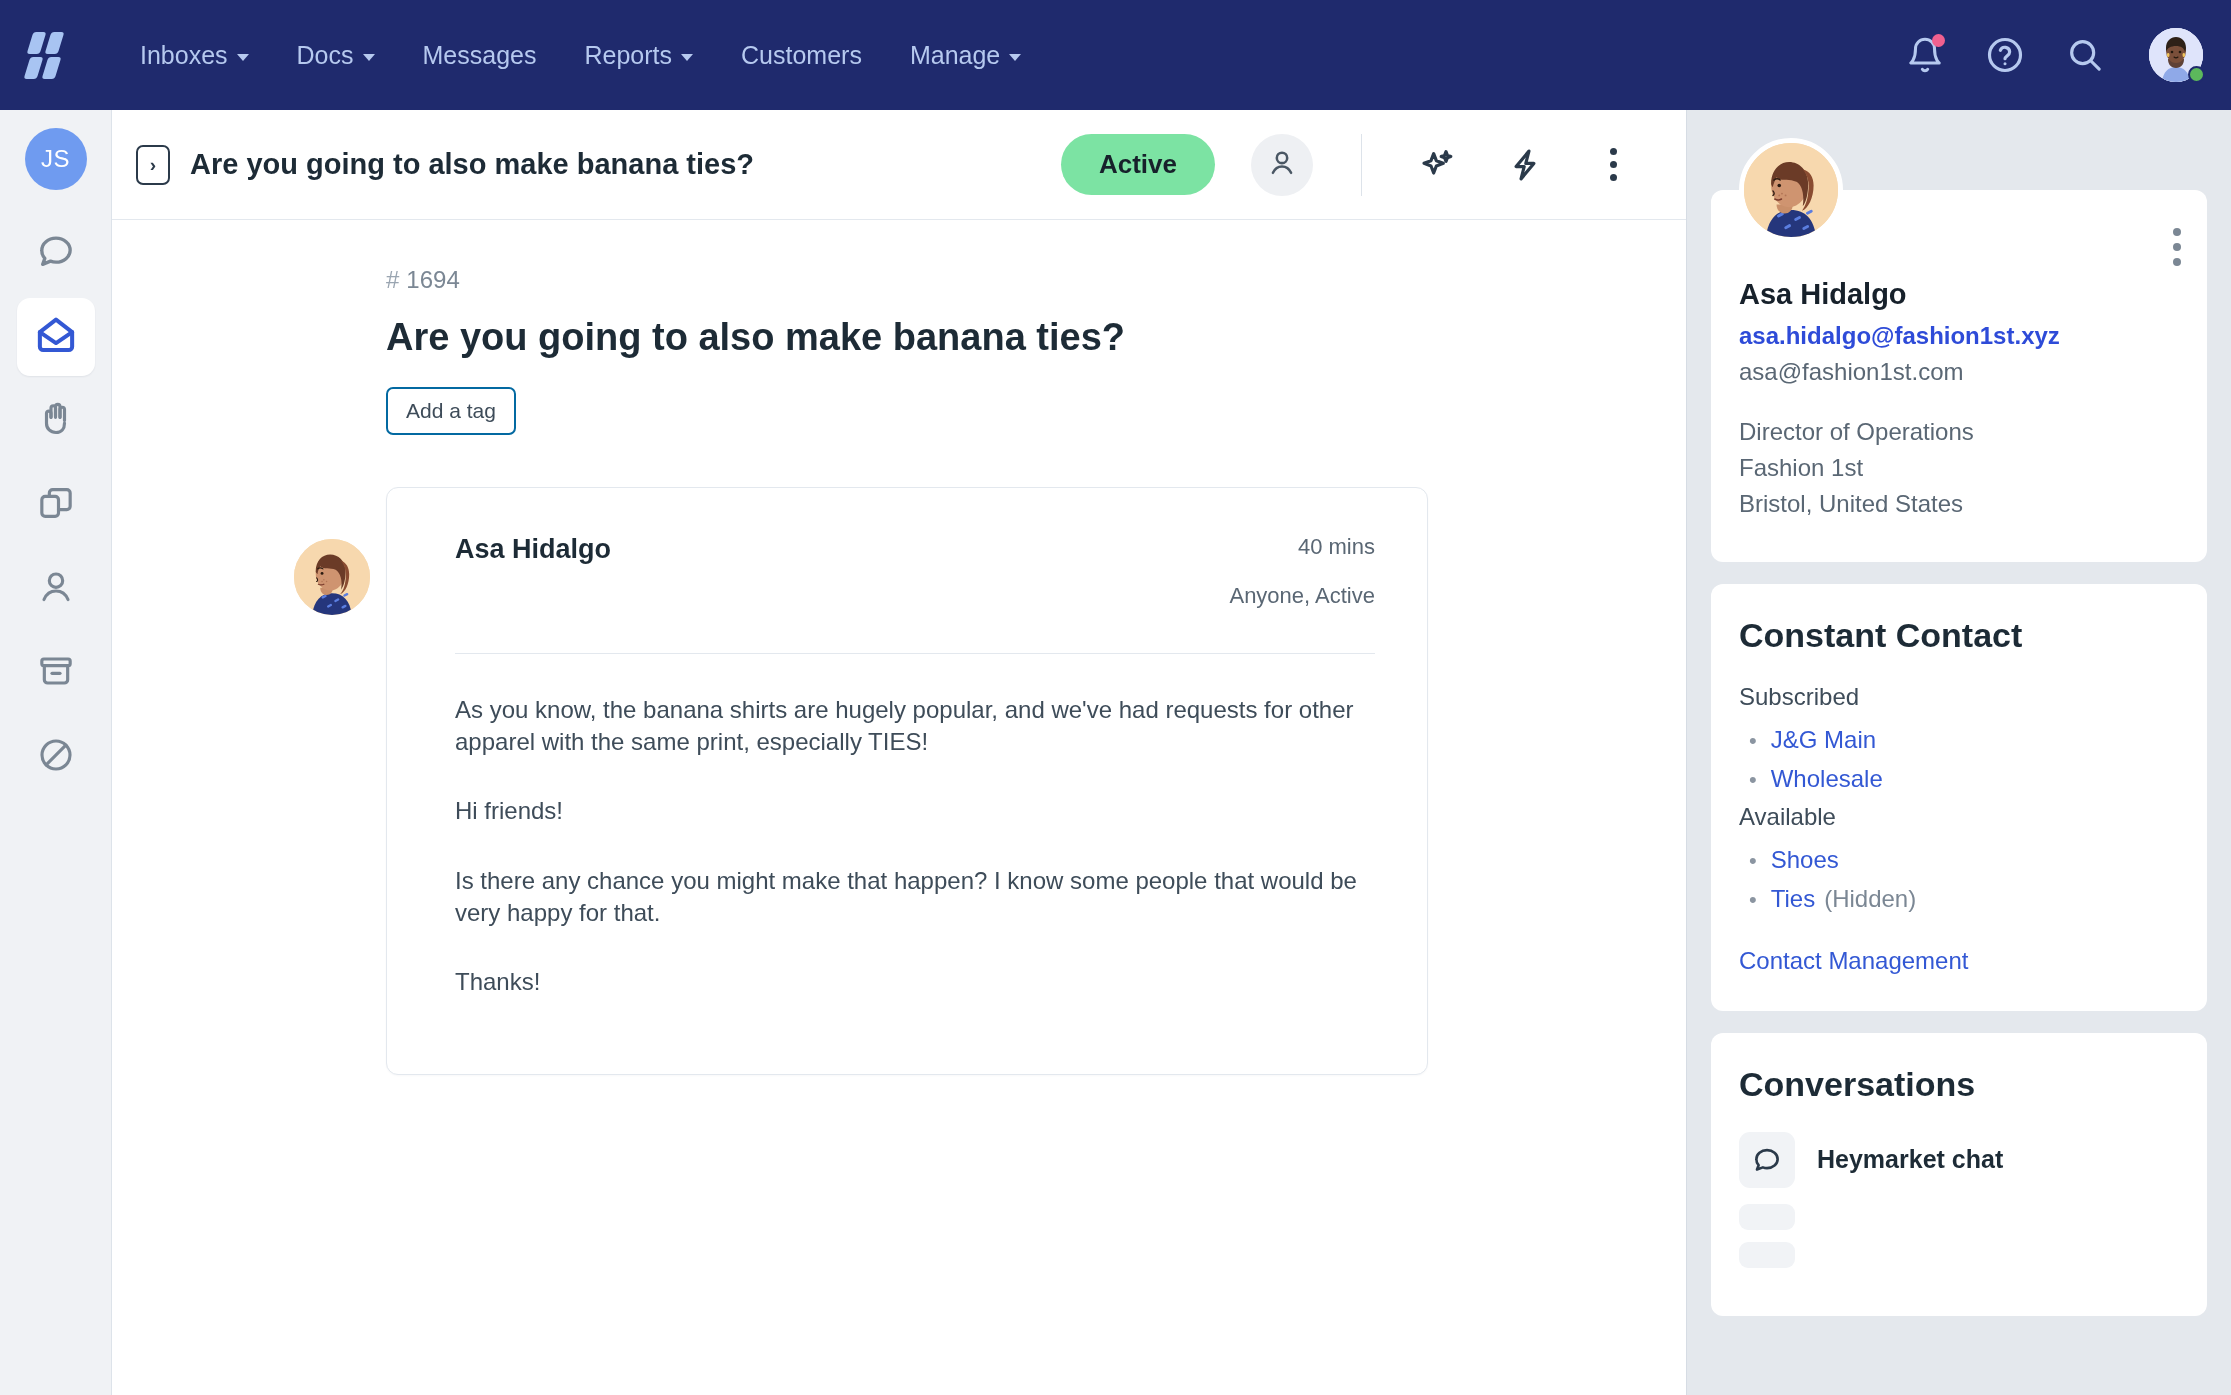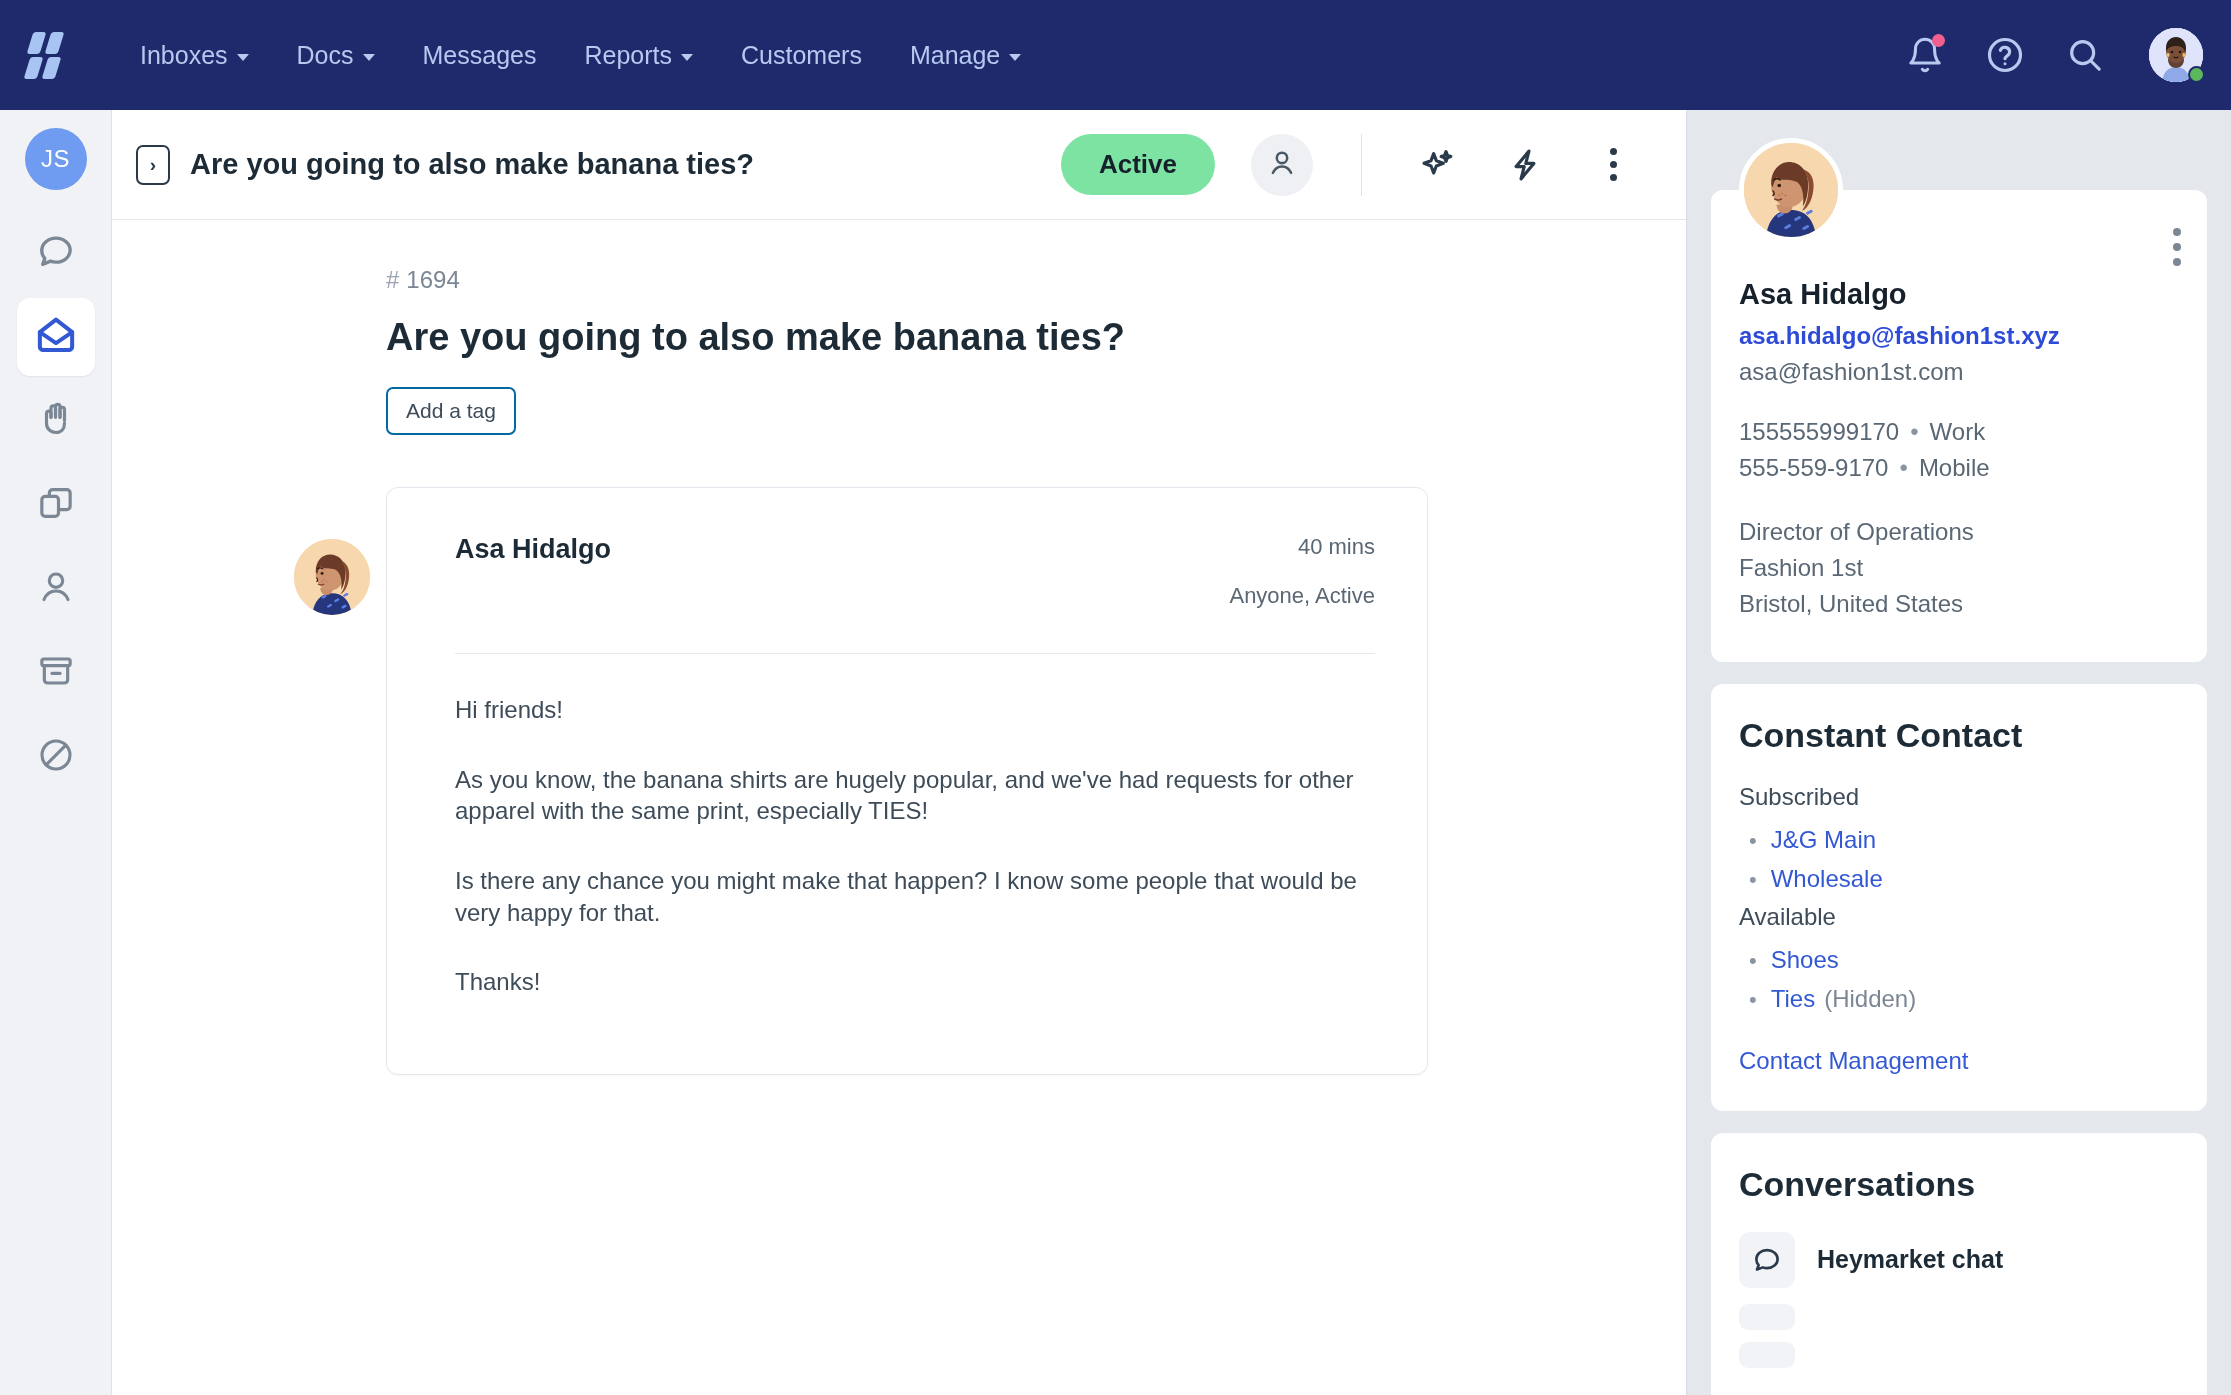--- a/index.html
+++ b/index.html
@@ -491,14 +491,6 @@
         <div class="contact-link">asa.hidalgo@fashion1st.xyz</div>
         <div class="contact-sub">asa@fashion1st.com</div>
 
-        <div class="contact-group">
-          <div class="contact-row">
-            <span>155555999170</span><span class="sep">•</span><span>Work</span>
-          </div>
-          <div class="contact-row">
-            <span>555-559-9170</span><span class="sep">•</span><span>Mobile</span>
-          </div>
-        </div>
 
         <div class="contact-group">
           <div class="contact-row">Director of Operations</div>

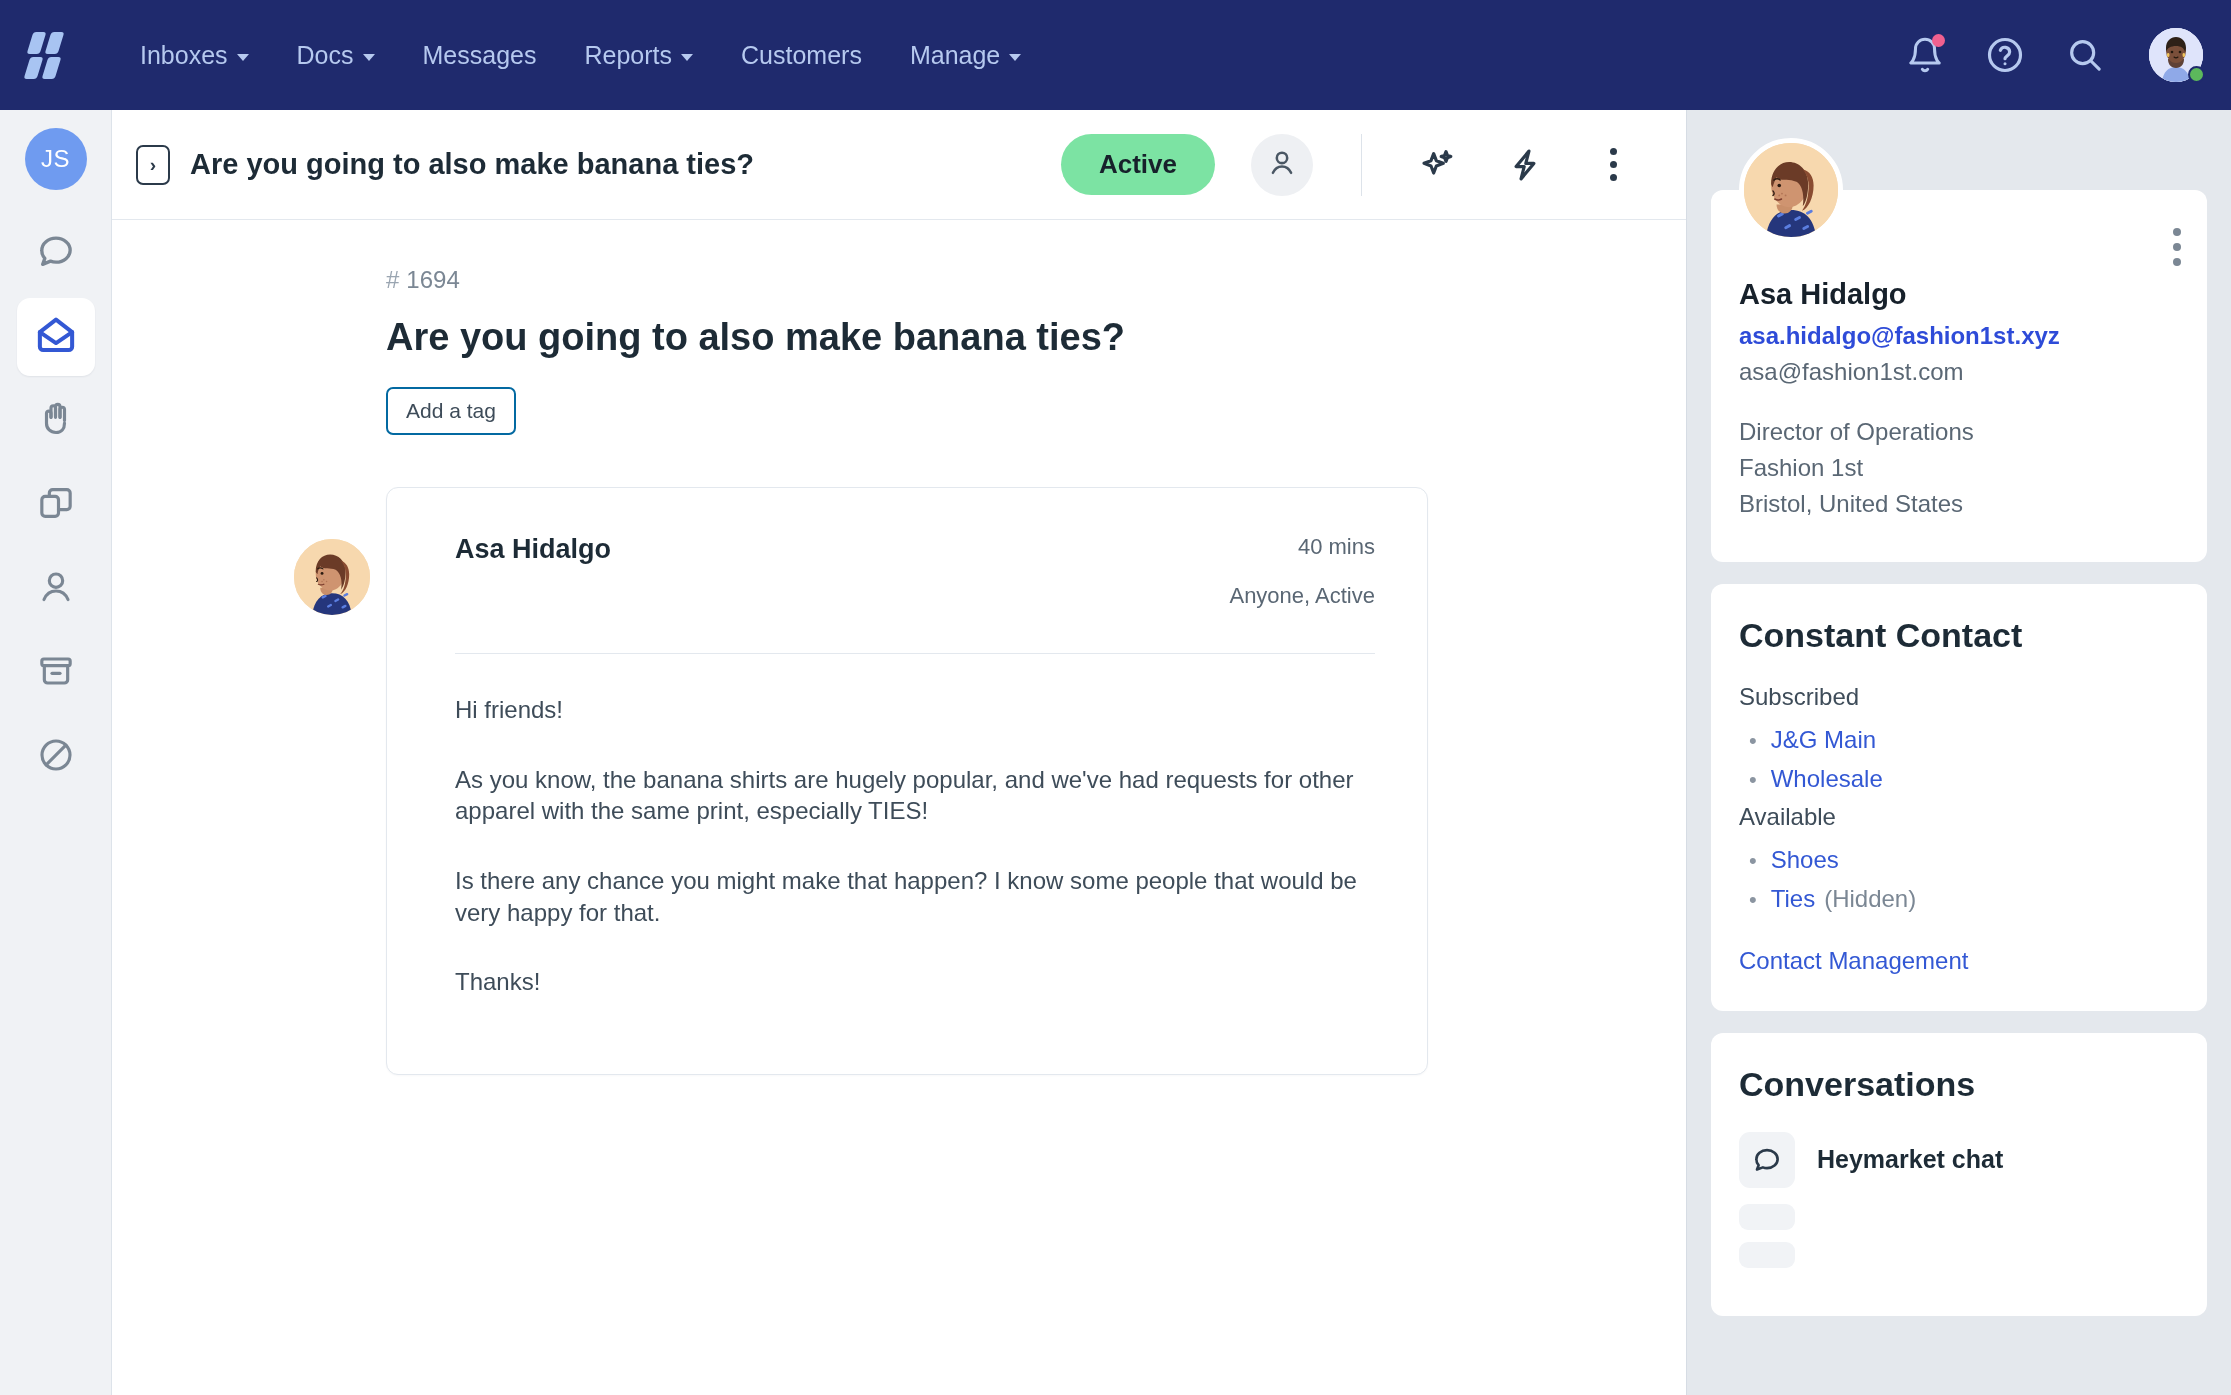--- a/index.html
+++ b/index.html
@@ -439,8 +439,8 @@
               <div class="msg-rule"></div>
 
               <div class="msg-body">
+                <p>As you know, the banana shirts are hugely popular, and we've had requests for other apparel with the same print, especially TIES!</p>
                 <p>Hi friends!</p>
-                <p>As you know, the banana shirts are hugely popular, and we've had requests for other apparel with the same print, especially TIES!</p>
                 <p>Is there any chance you might make that happen? I know some people that would be very happy for that.</p>
                 <p>Thanks!</p>
               </div>

